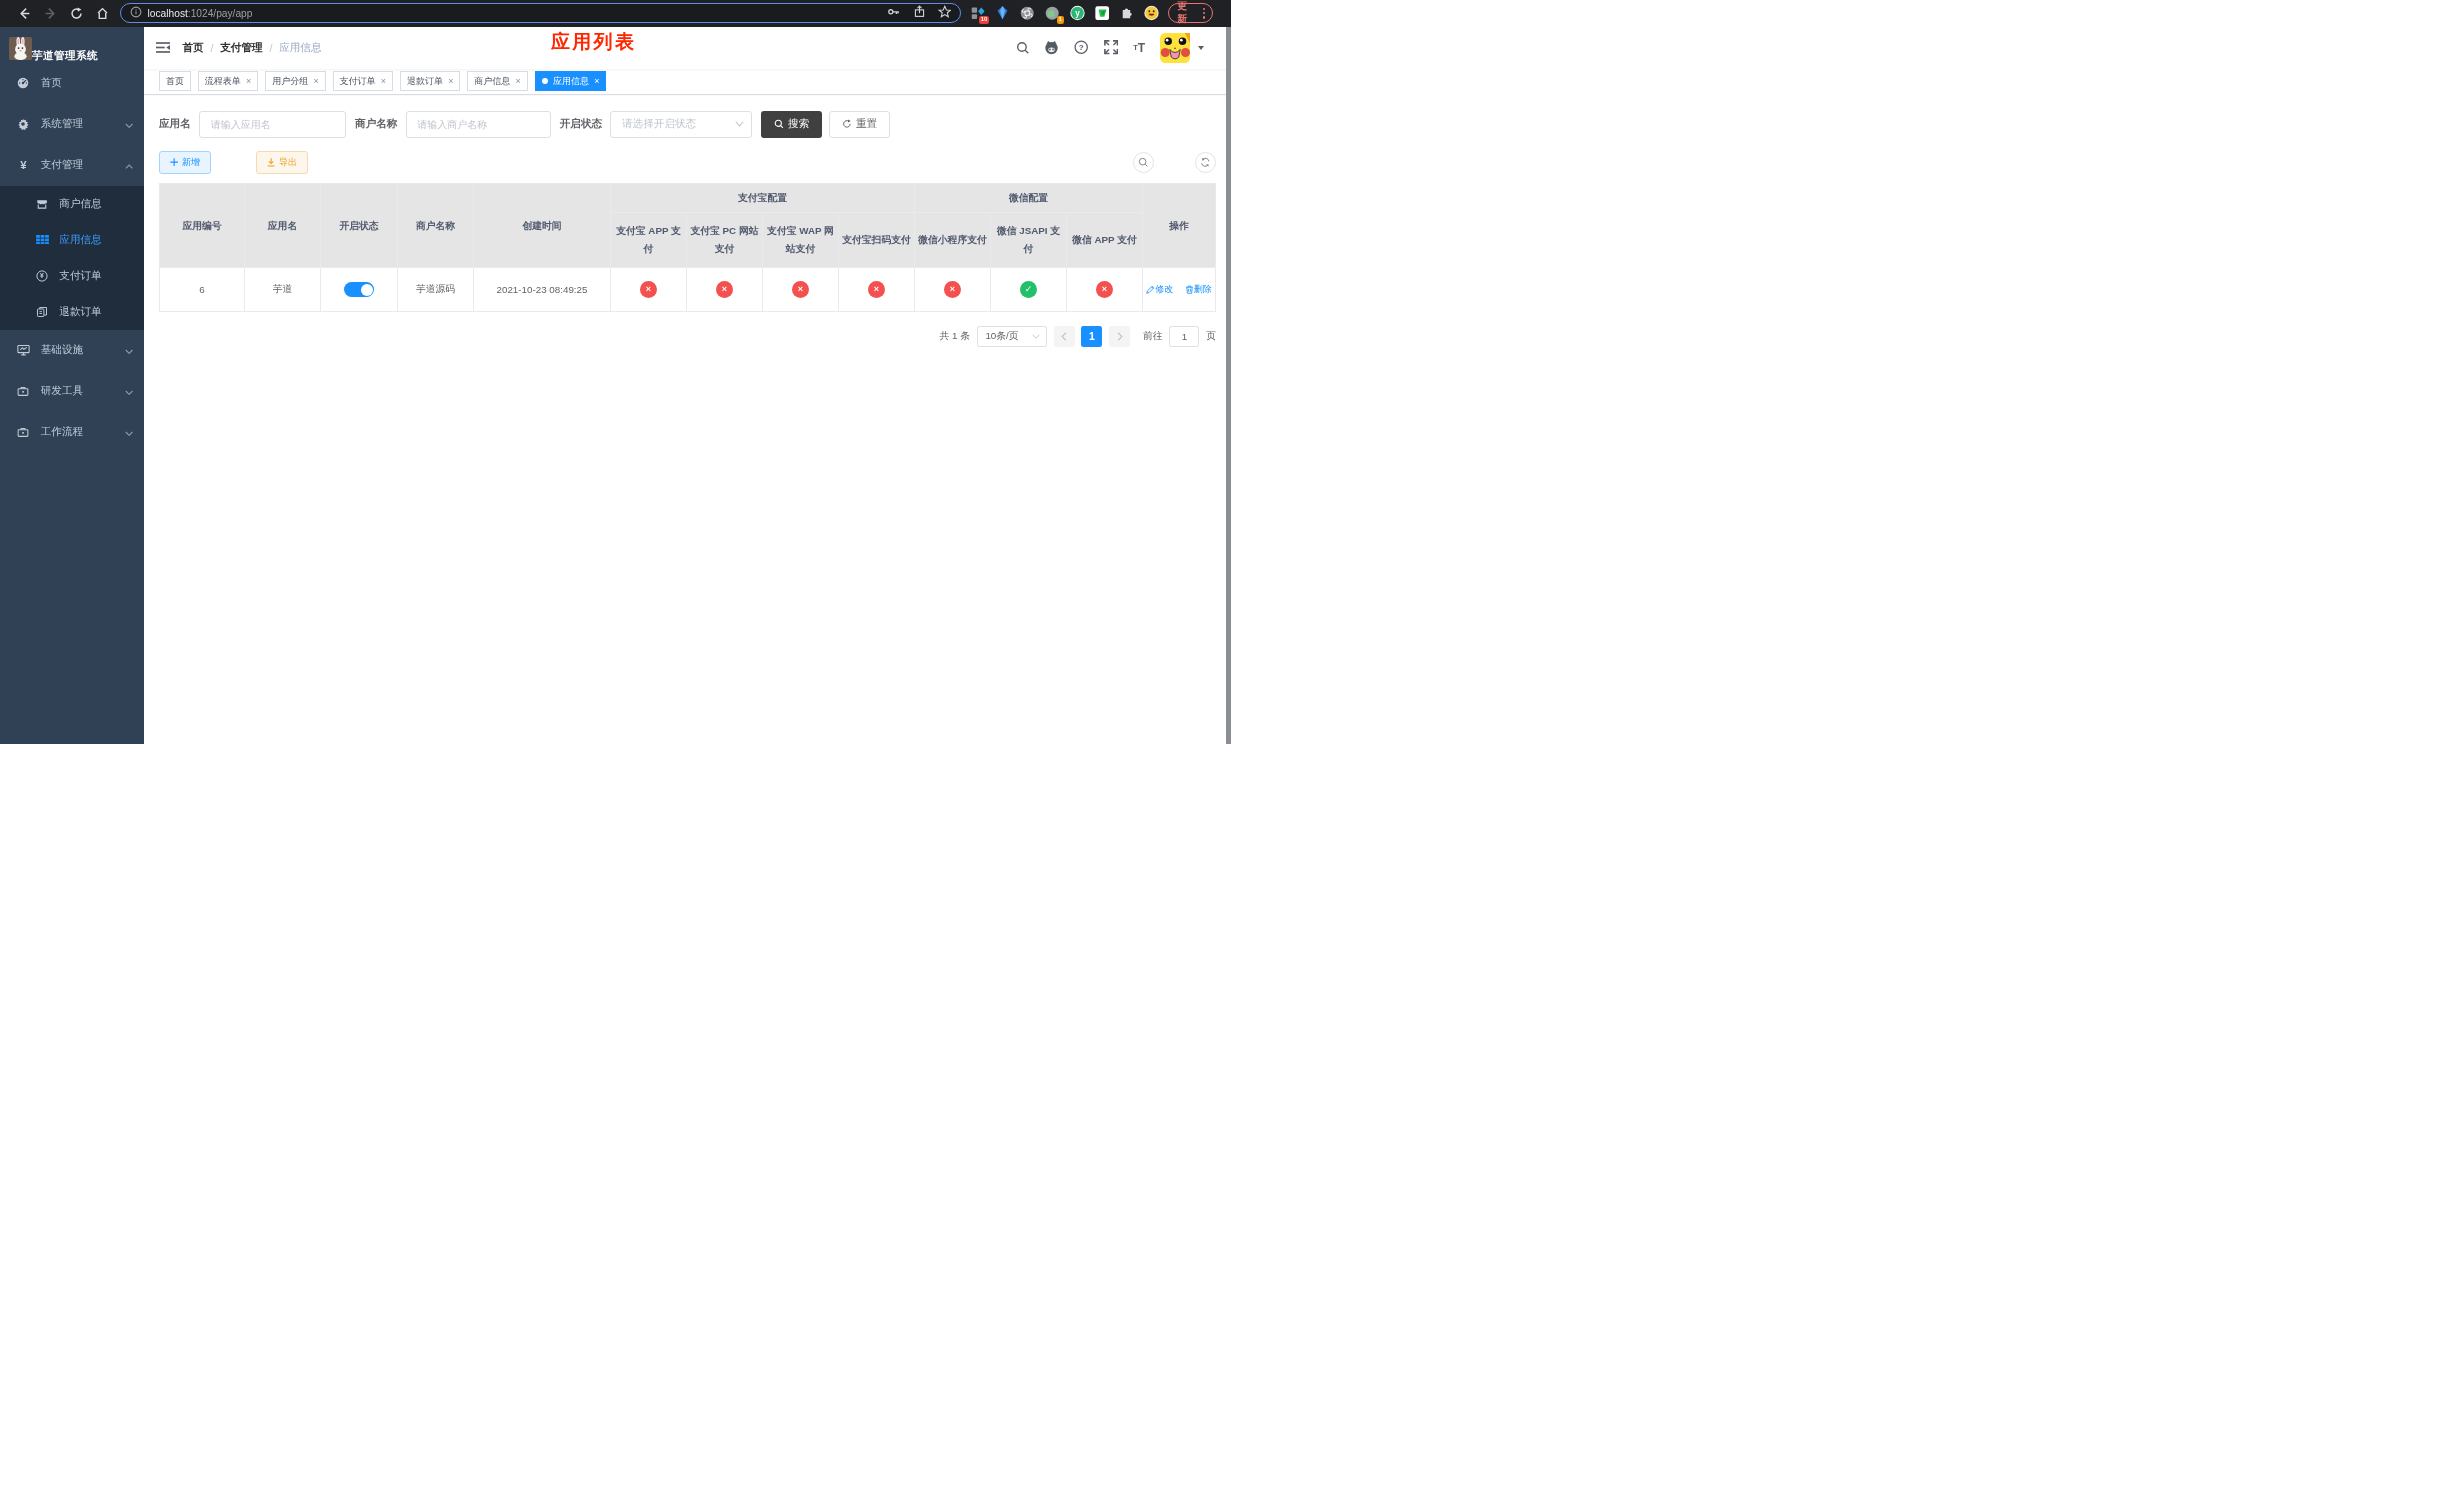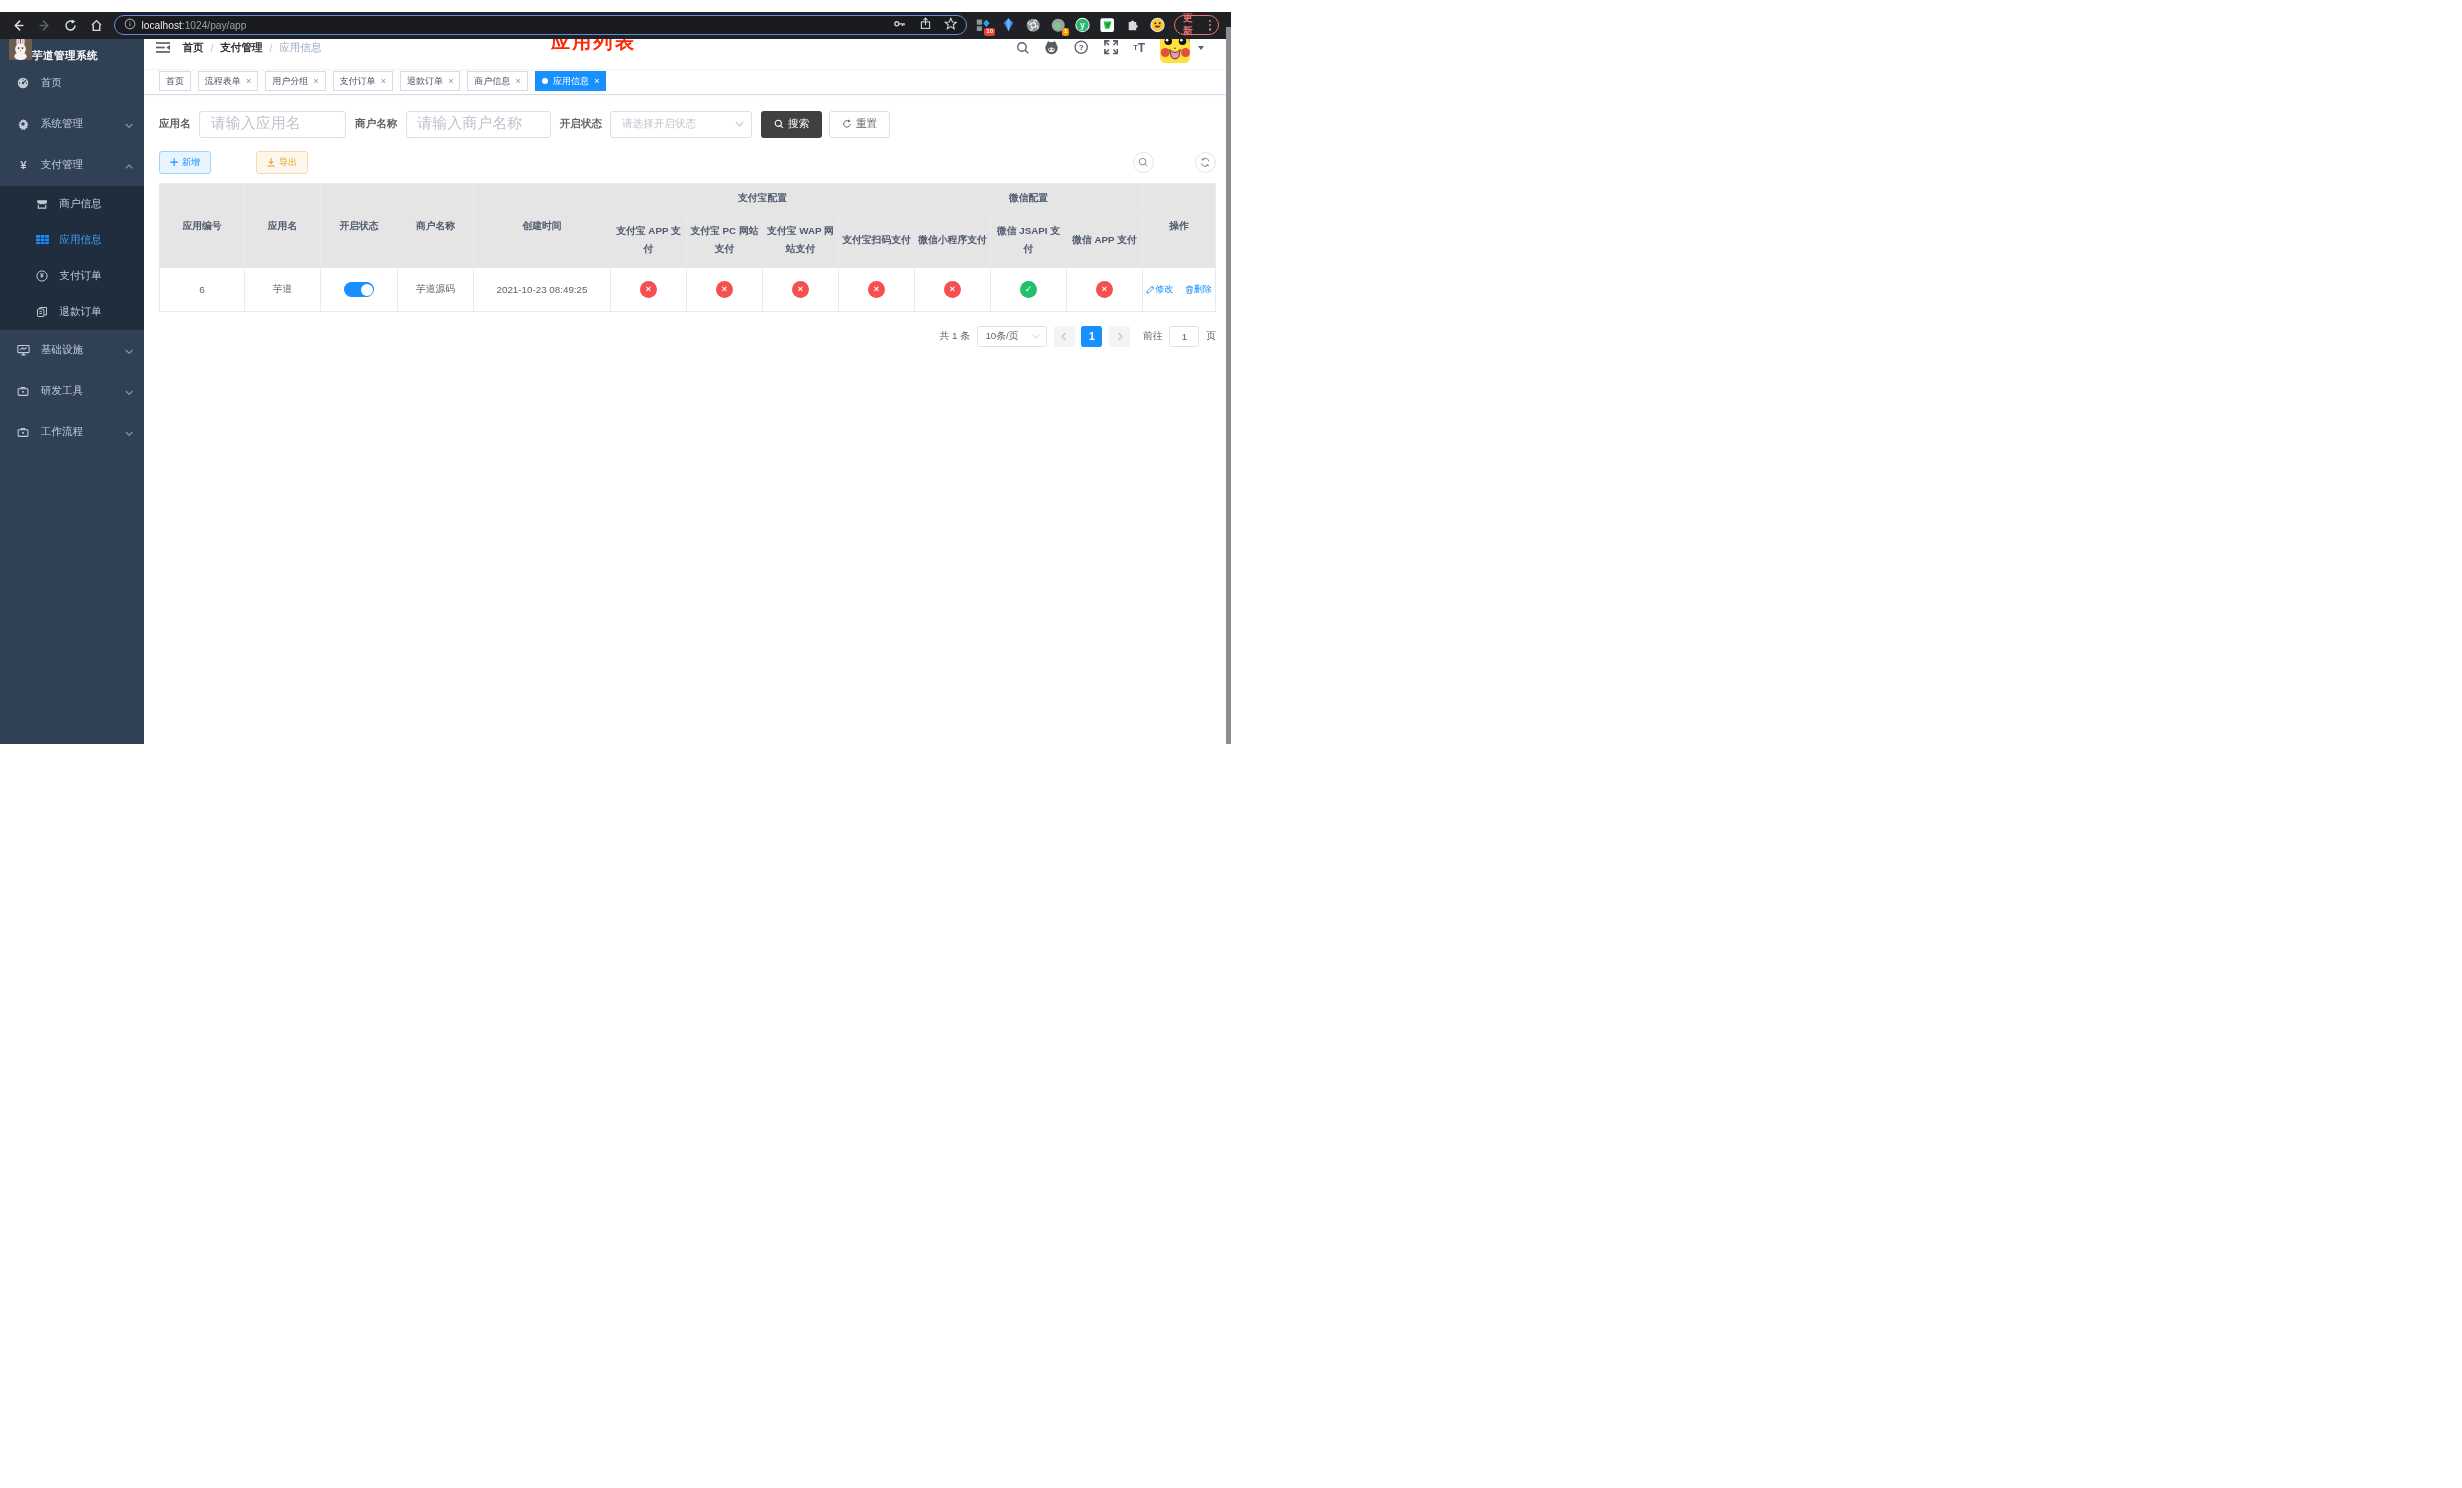--- a/index.html
+++ b/index.html
@@ -8,7 +8,7 @@
   .page { position:relative; width:1231px; height:744px; overflow:hidden; }
 
   
-  .chrome { position:absolute; top:0; left:0; right:0; height:26.5px; background:#202124; display:flex; align-items:center; padding:0 12px; z-index:50;margin-top:12px; }
+  .chrome { position:absolute; top:0; left:0; right:0; height:26.5px; background:#202124; display:flex; align-items:center; padding:0 18px; z-index:50; }
   .chrome .navbtns { display:flex; align-items:center; gap:13px; margin-right:10.6px; }
   .chrome .navbtns svg { display:block; }
   .omnibox { display:flex; align-items:center; width:867px; height:20.4px; background:#1a1b1e; border:1.5px solid #5e8ee8; border-radius:10.6px; padding:0 9px; gap:6px; }

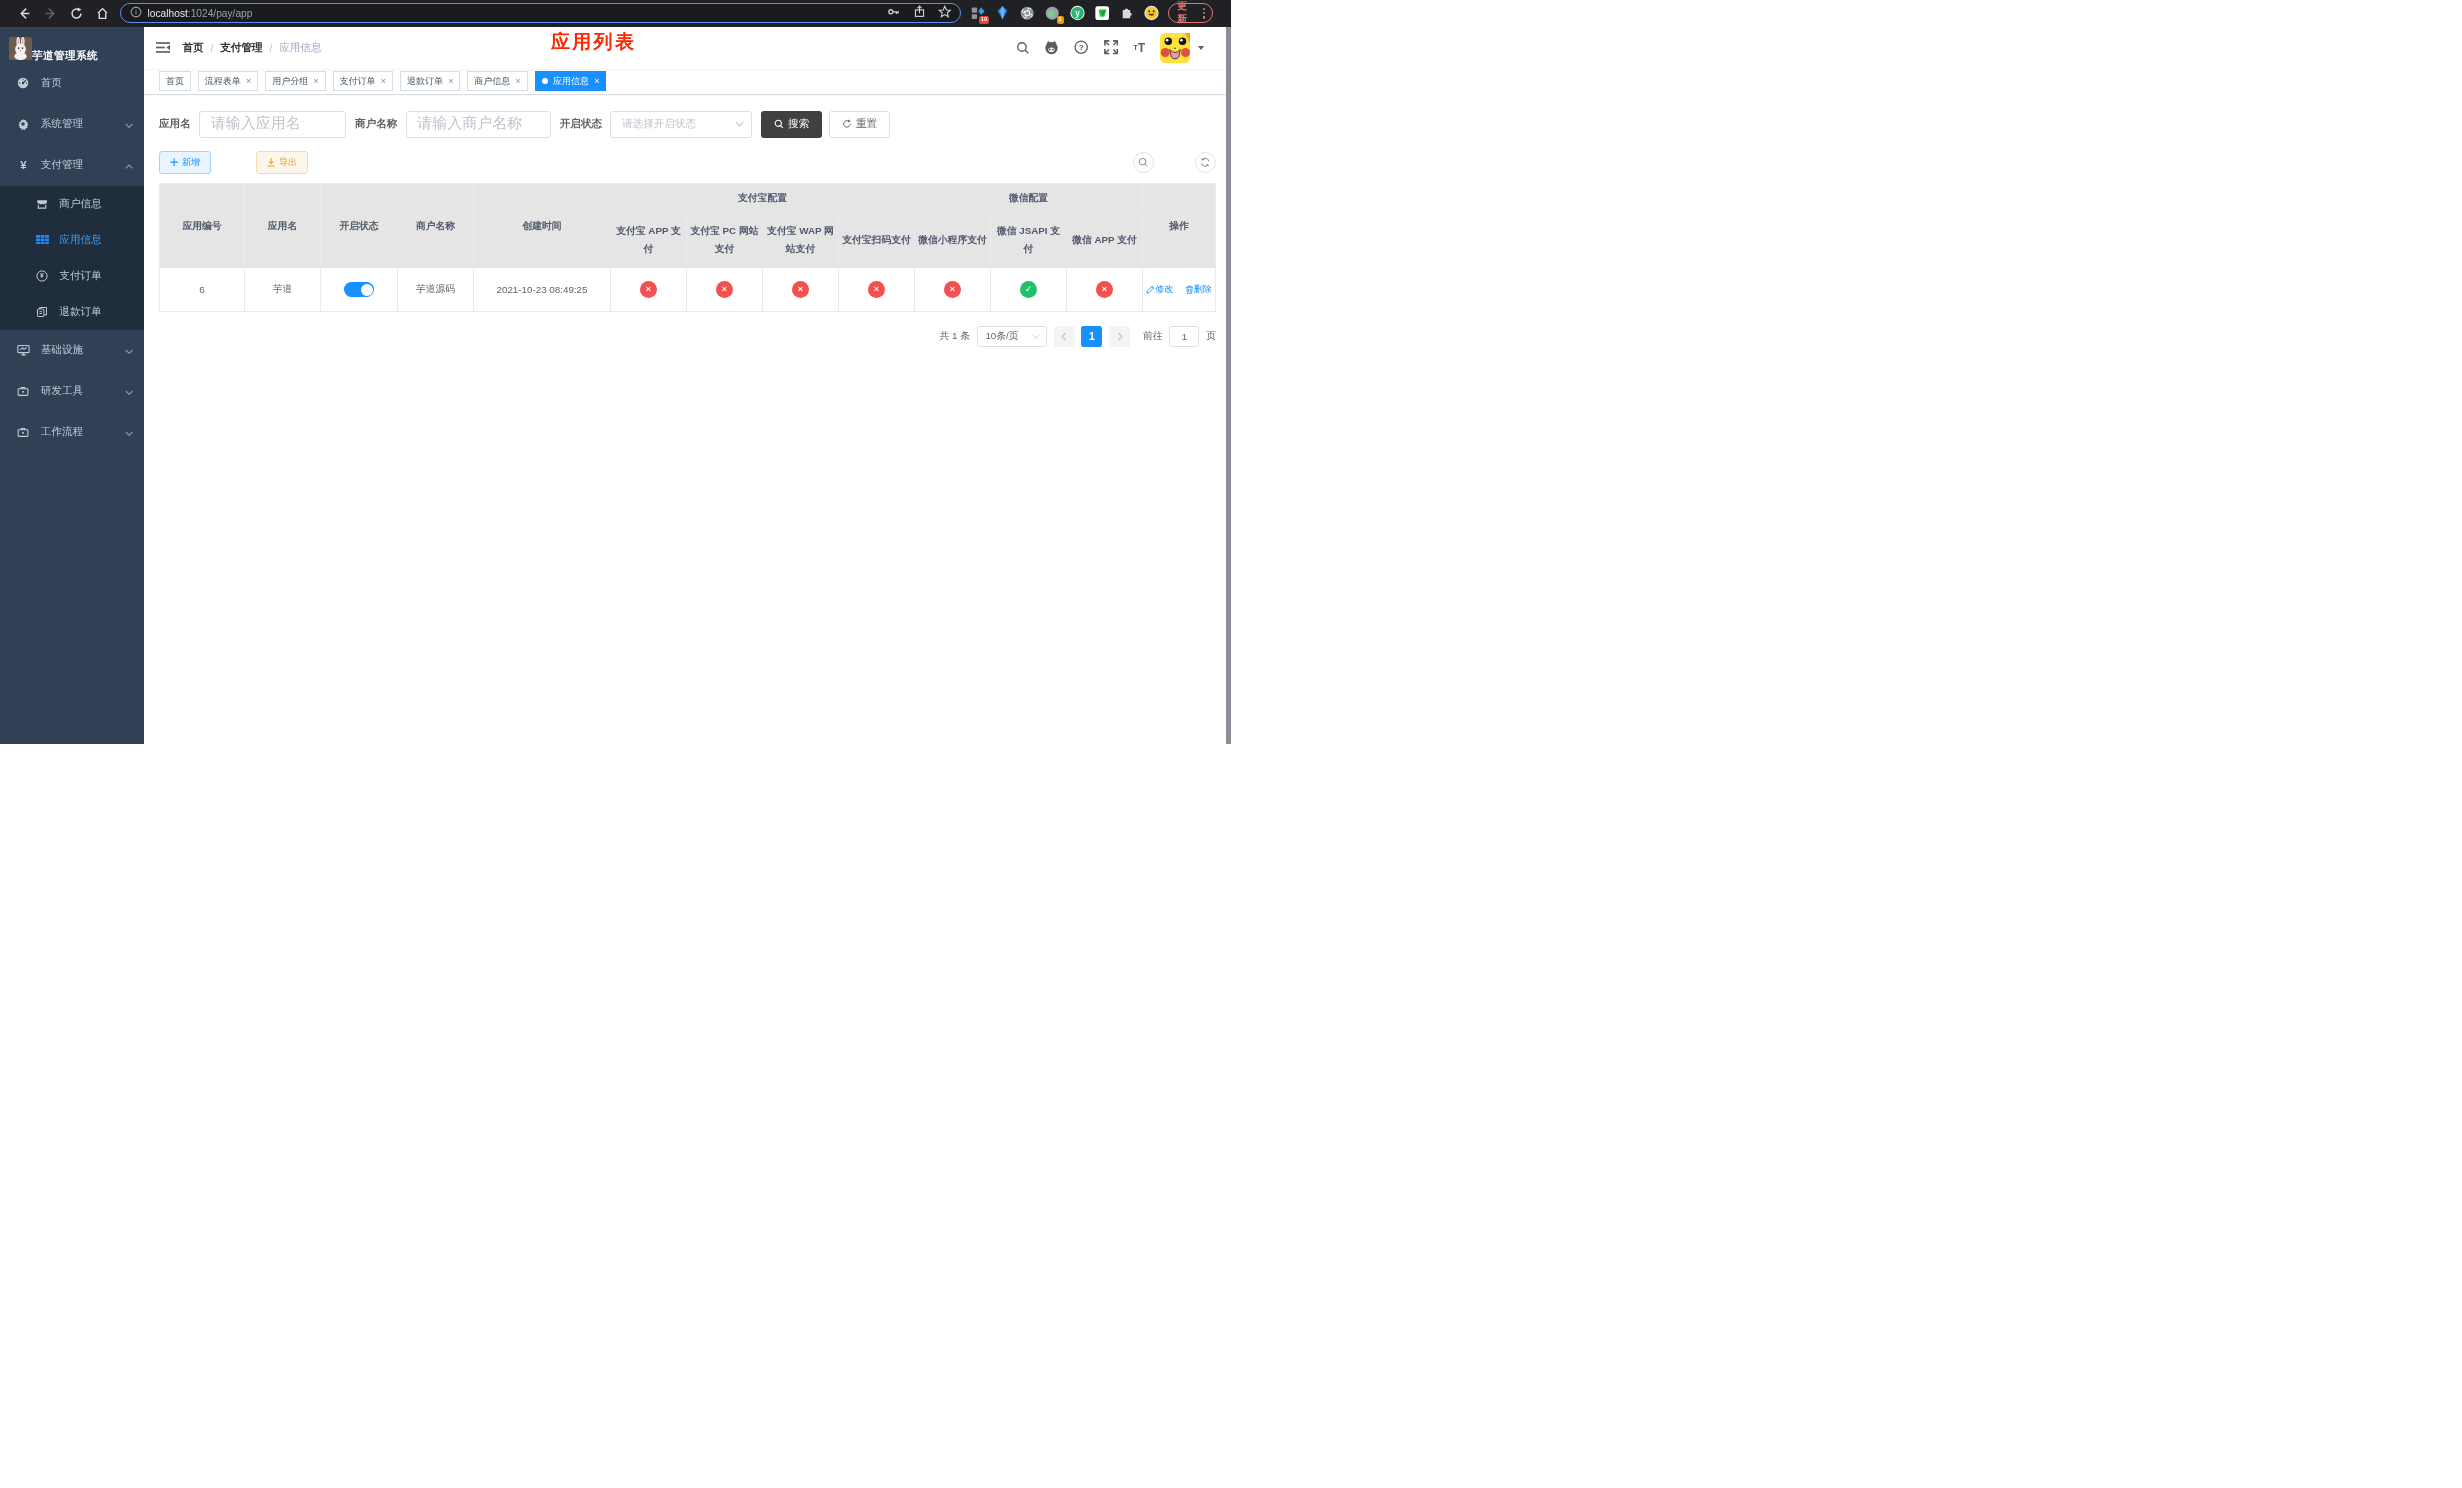--- a/index.html
+++ b/index.html
@@ -68,7 +68,7 @@
   .search-row { display:flex; align-items:center; }
   .search-item { display:flex; align-items:center; margin-right:9px; }
   .search-item label { font-size:10.6px; font-weight:bold; color:#606266; margin-right:8.3px; white-space:nowrap; }
-  .el-input { height:27px; border:0.8px solid #dcdfe6; border-radius:3px; padding:0 10.6px; font-size:15px; color:#606266; font-family:Liberation Mono, monospace; }
+  .el-input { height:27px; border:0.8px solid #dcdfe6; border-radius:3px; padding:0 10.6px; font-size:10px; color:#606266; font-family:Liberation Sans, sans-serif; }
   .el-input::placeholder { color:#bfc4cc; }
   .el-select { height:27px; border:0.8px solid #dcdfe6; border-radius:3px; padding:0 7.6px 0 10.6px; display:flex; align-items:center; justify-content:space-between; cursor:pointer; }
   .el-select .ph { font-size:10.6px; color:#bfc4cc; }

